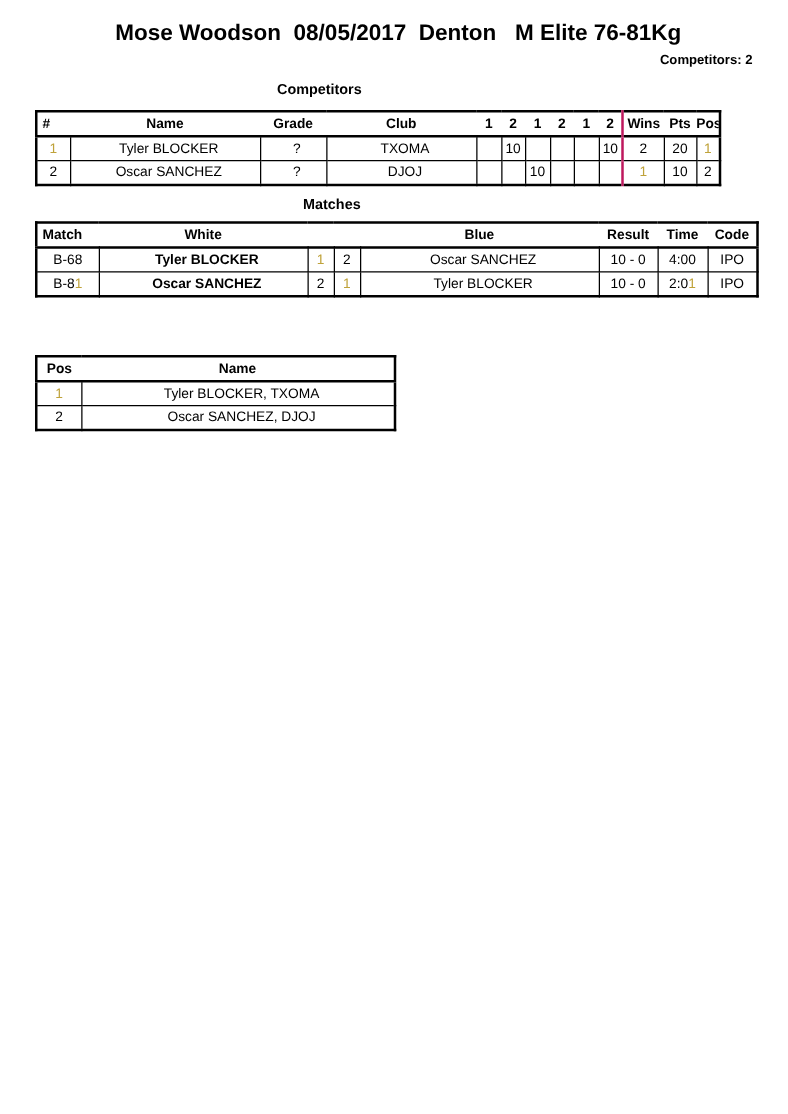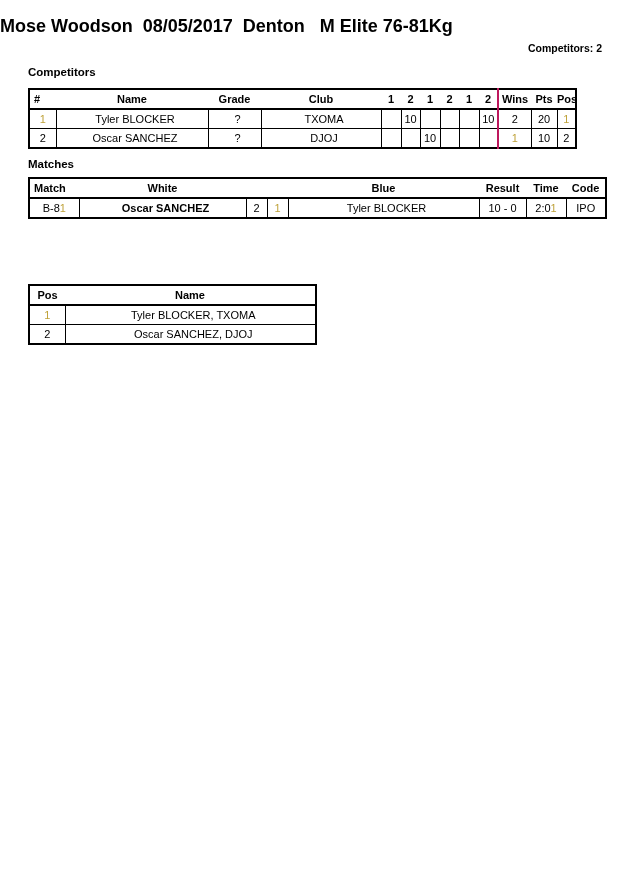--- a/index.html
+++ b/index.html
@@ -15,7 +15,7 @@
   .title {
     position: absolute;
     top: 16px; left: 0; width: 545px;
-    text-align: left;
+    text-align: right;
     font-size: 18px;
     font-weight: bold;
     white-space: pre;

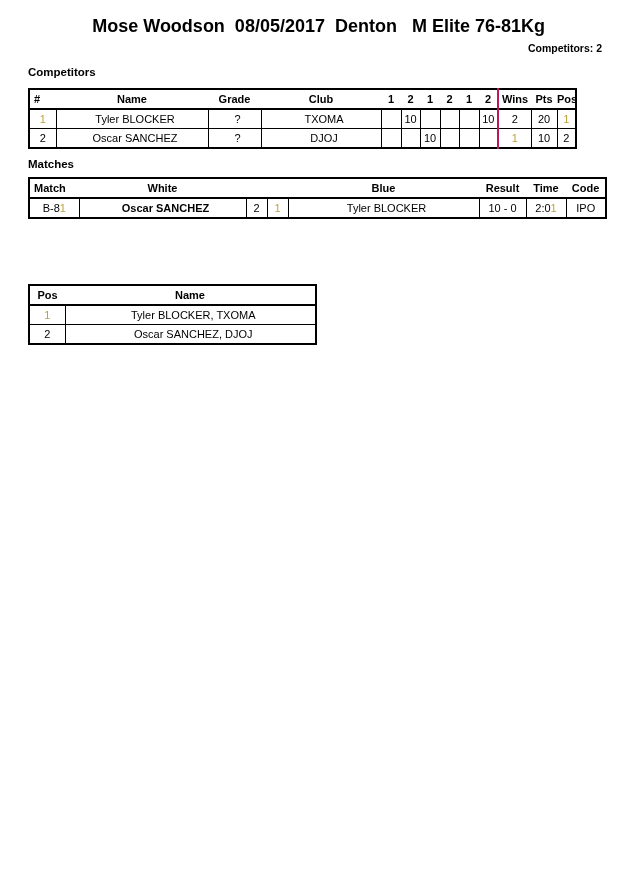--- a/index.html
+++ b/index.html
@@ -31,6 +31,7 @@
     position: absolute;
     font-size: 11.5px;
     font-weight: bold;
+    text-align: center;
     white-space: nowrap;
   }
   #h-competitors { top: 66px;  left: 28px; width: 455px; }

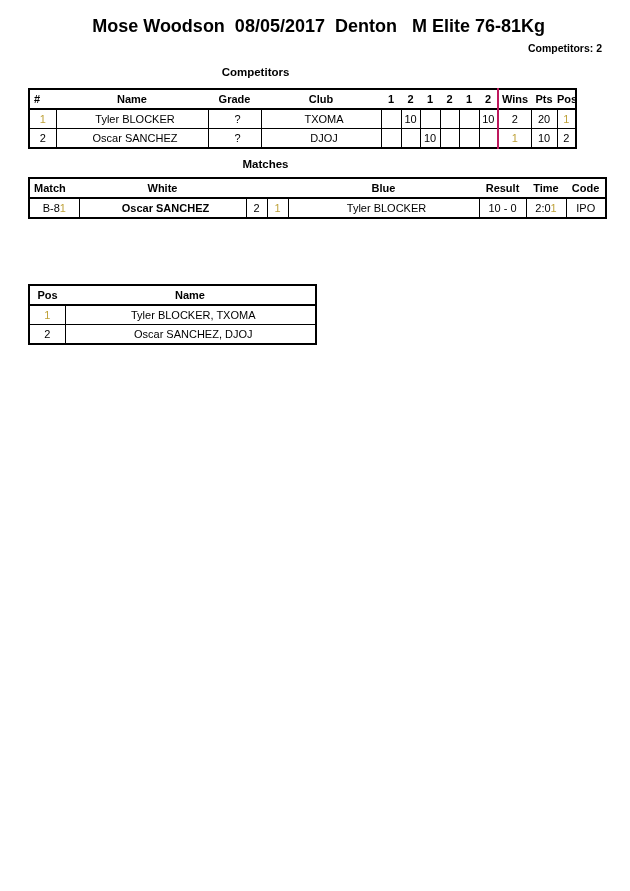--- a/index.html
+++ b/index.html
@@ -169,6 +169,16 @@
     </thead>
     <tbody>
       <tr>
+        <td>B-68</td>
+        <td class="l b">Tyler BLOCKER</td>
+        <td><span style="color: rgb(191, 162, 58);">1</span></td>
+        <td>2</td>
+        <td class="l">Oscar SANCHEZ</td>
+        <td>10 - 0</td>
+        <td>4:00</td>
+        <td>IPO</td>
+      </tr>
+      <tr>
         <td>B-8<span style="color: rgb(191, 162, 58);">1</span></td>
         <td class="l b">Oscar SANCHEZ</td>
         <td>2</td>

